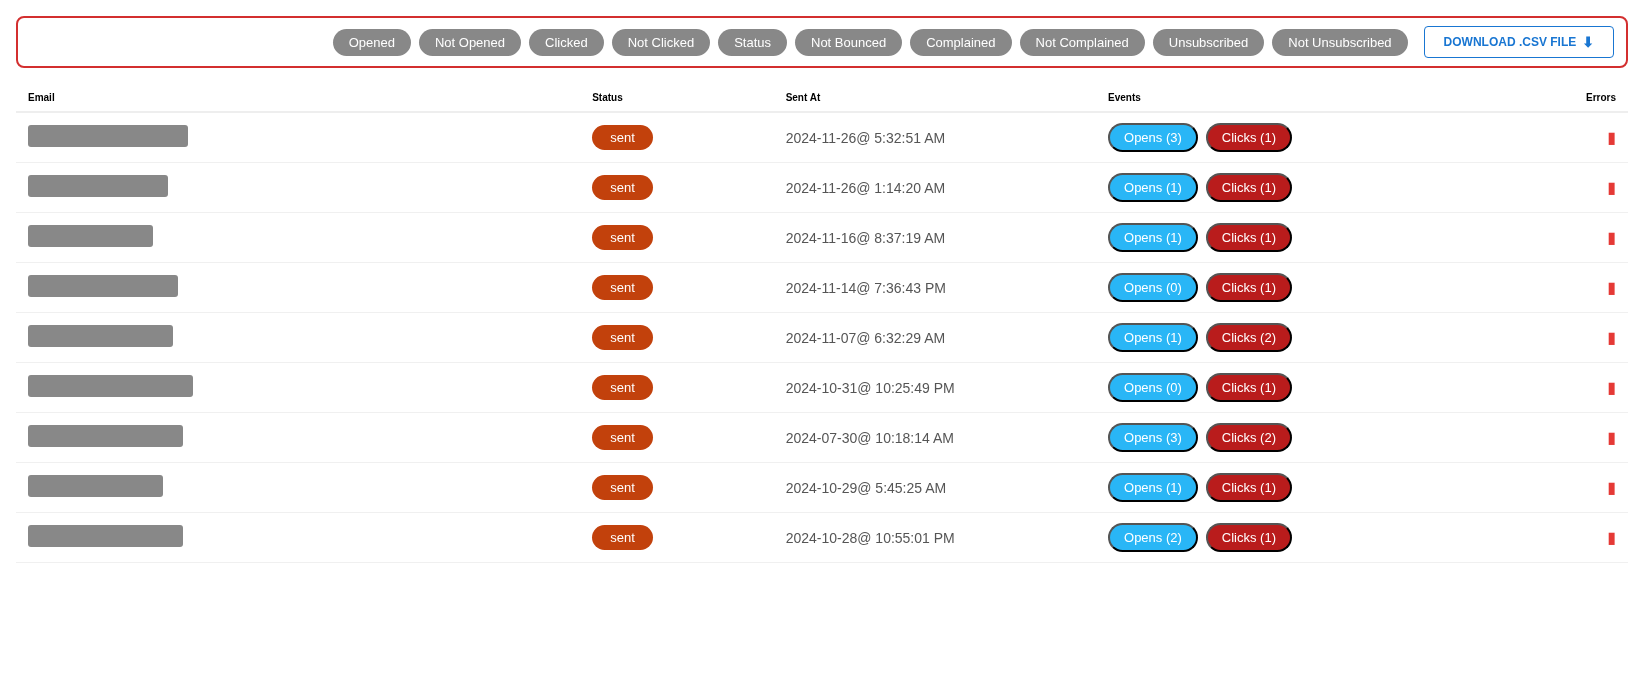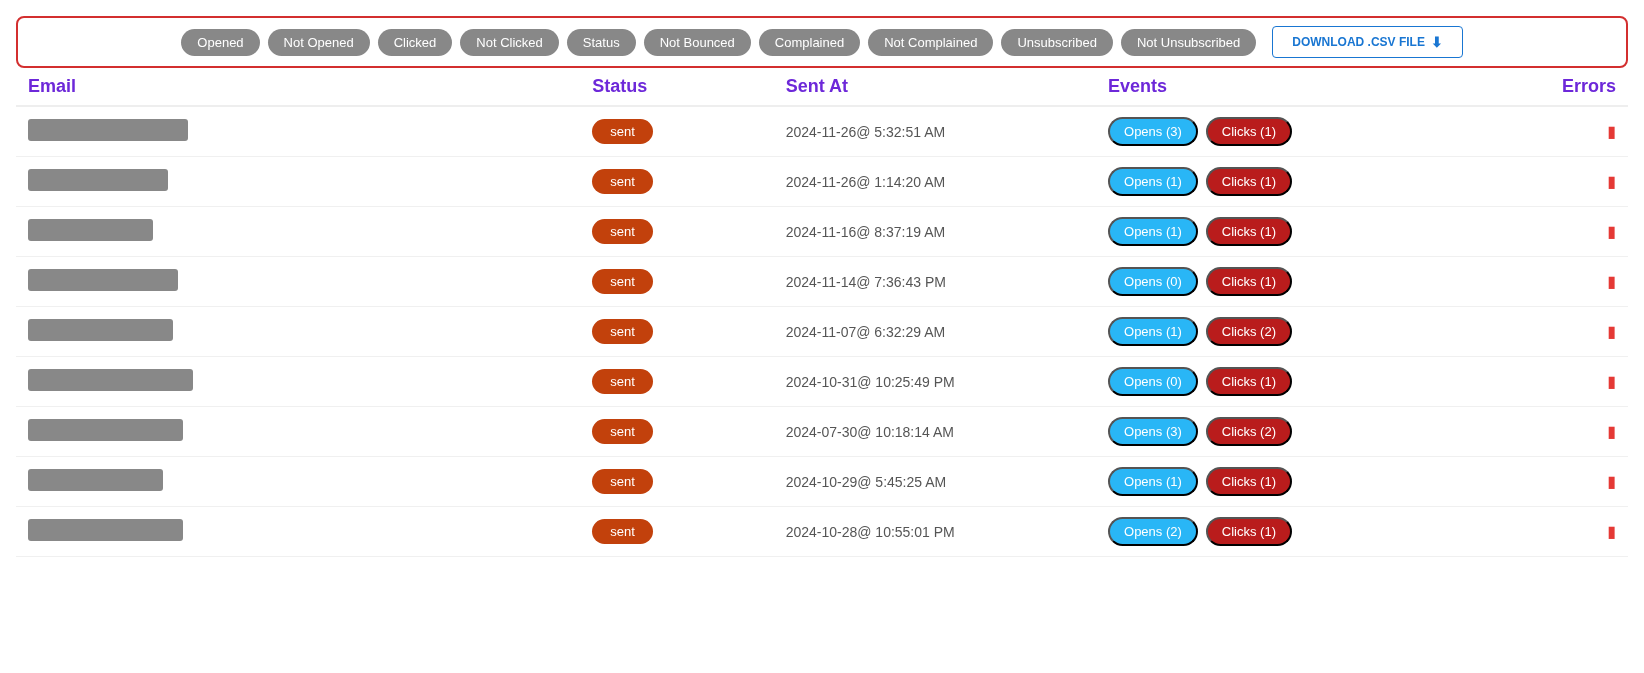--- a/index.html
+++ b/index.html
@@ -16,7 +16,8 @@
     .top-bar {
       display: flex;
       align-items: center;
-      justify-content: center;
+      justify-content: flex-end;
+      margin-bottom: 16px;
       border: 2px solid #d32f2f;
       border-radius: 8px;
       padding: 8px 12px;

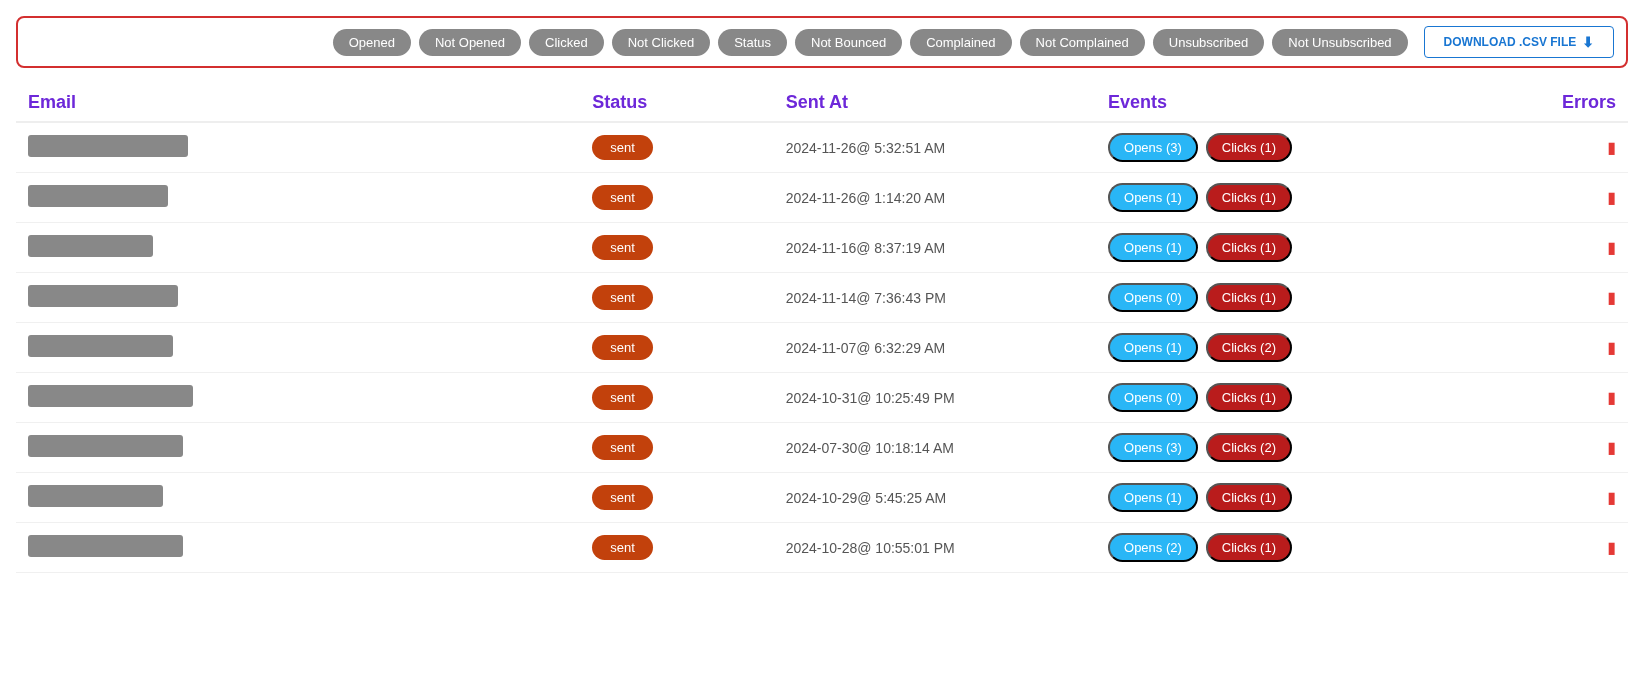--- a/index.html
+++ b/index.html
@@ -63,8 +63,8 @@
       text-align: left;
       padding: 8px 12px;
       font-weight: 600;
-      color: #6d28d9;
-      font-size: 18px;
+      color: #000000;
+      font-size: 10px;
     }
     thead th.errors-col {
       text-align: right;

